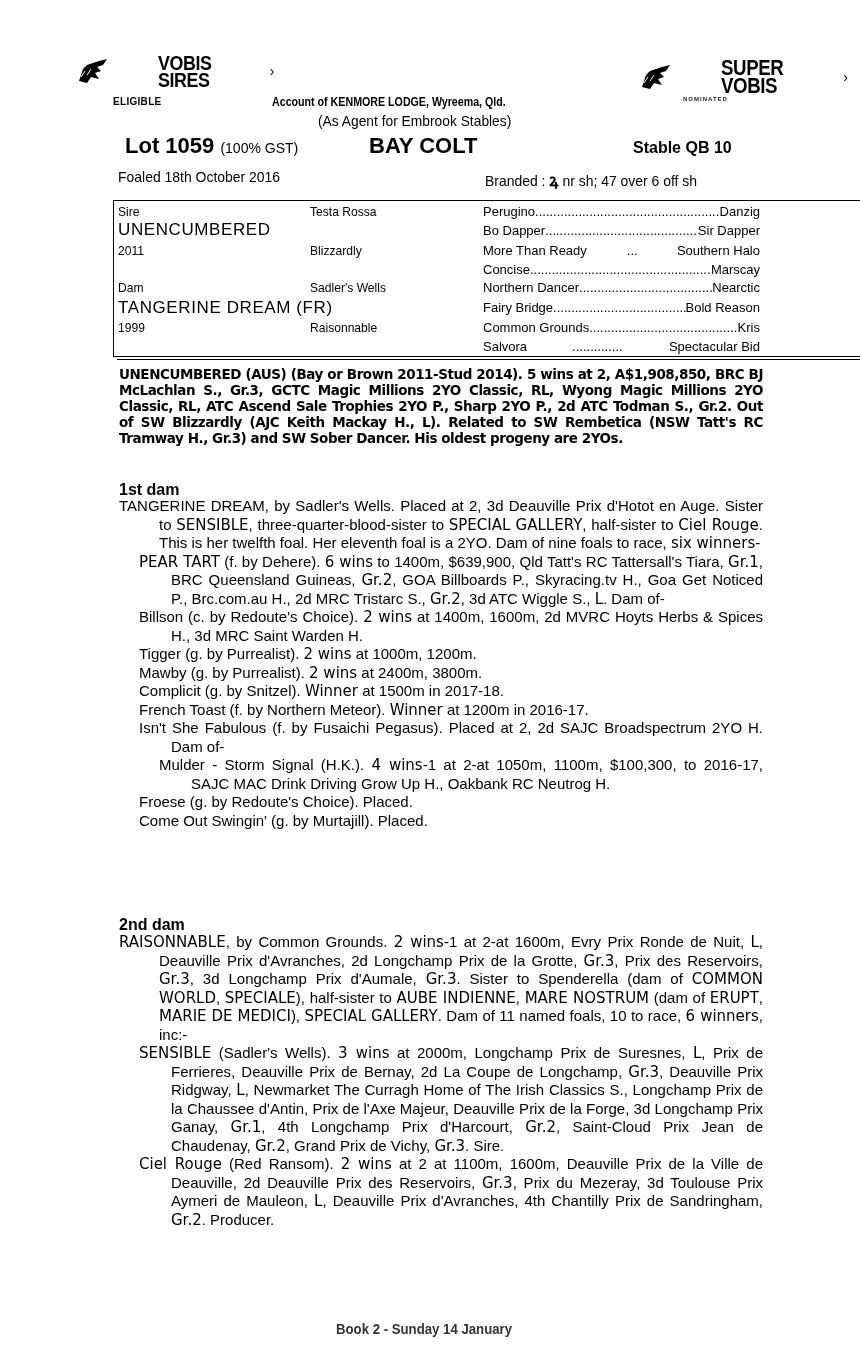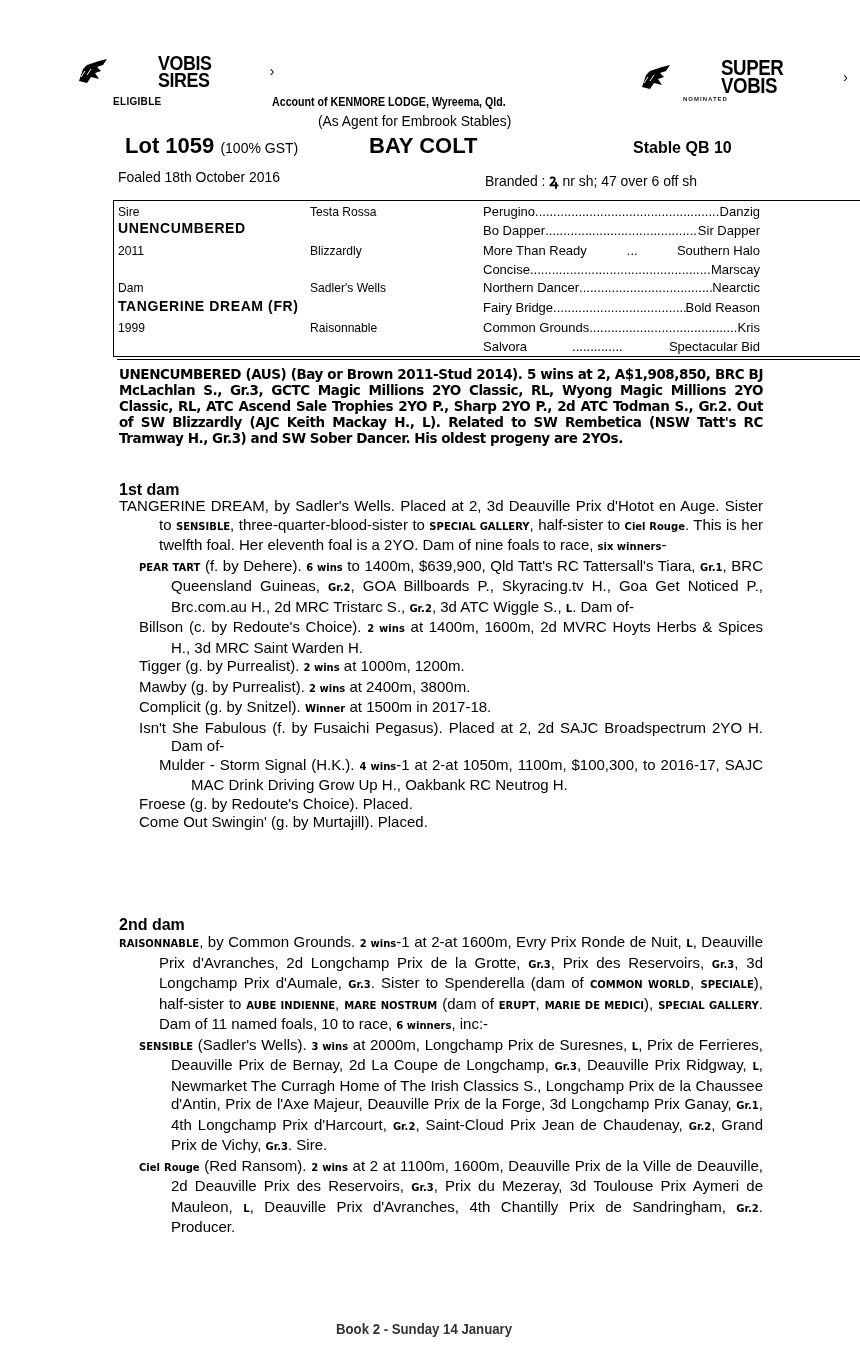--- a/index.html
+++ b/index.html
@@ -29,7 +29,7 @@
   .ped-box { position:absolute; left:113px; top:200px; width:782px; height:157px; border:1.5px solid #000; box-sizing:border-box; }
   .ped-box::after { content:""; position:absolute; right:-4px; bottom:-4px; width:100%; height:100%; border-right:1.5px solid #000; border-bottom:1.5px solid #000; pointer-events:none; }
   .ped-cell { position:absolute; font-size:13px; transform:scaleX(0.93); transform-origin:left; white-space:nowrap; }
-  .ped-bold { position:absolute; font-size:14px; font-weight:bold; letter-spacing:0.6px; white-space:nowrap; }
+  .ped-bold { position:absolute; font-size:17px; font-weight:normal; letter-spacing:0.6px; white-space:nowrap; }
   .gd-row { position:absolute; left:369px; width:277px; font-size:13px; display:flex; white-space:nowrap; }
   .gd-row .name { flex:0 0 auto; }
   .gd-row .dots { flex:1 1 auto; overflow:hidden; letter-spacing:0px; }

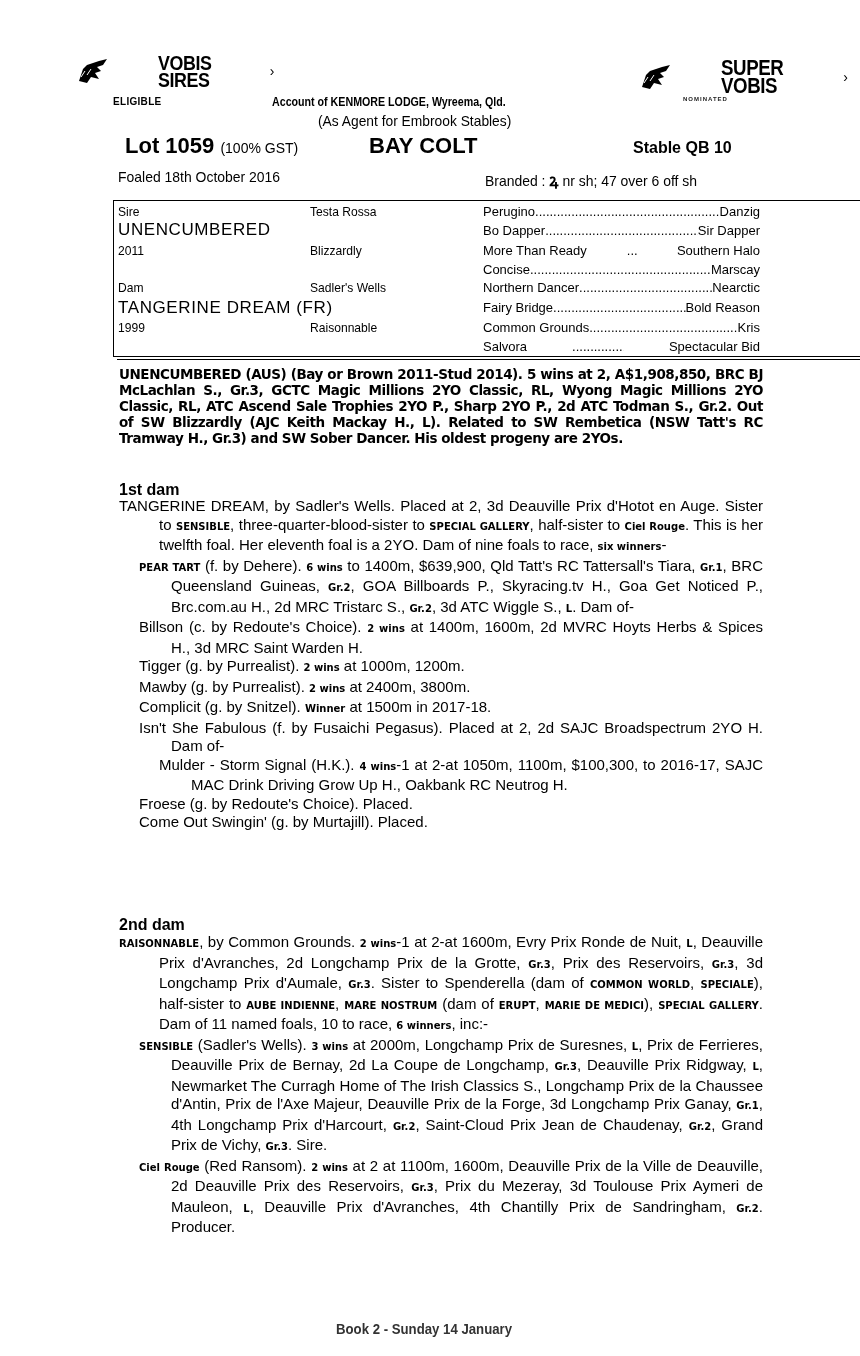--- a/index.html
+++ b/index.html
@@ -39,7 +39,7 @@
   .sire-para { position:absolute; left:119px; top:366px; width:644px; font-size:13.5px; font-weight:bold; line-height:16px; text-align:justify; font-family:"DejaVu Sans", sans-serif; letter-spacing:-0.45px; }
   .sec-head { position:absolute; left:119px; font-size:16px; font-weight:bold; }
   .para { position:absolute; font-size:15px; line-height:18.5px; text-align:justify; }
-  .b { font-weight:bold; font-family:"DejaVu Sans", sans-serif; font-size:10px; }
+  .b { font-weight:normal; font-family:"DejaVu Sans", sans-serif; font-size:15px; }
   .footer { left:336px; top:1320px; font-size:15px; font-weight:bold; color:#333; transform:scaleX(0.88); transform-origin:left; white-space:nowrap; }
 </style>
 </head>

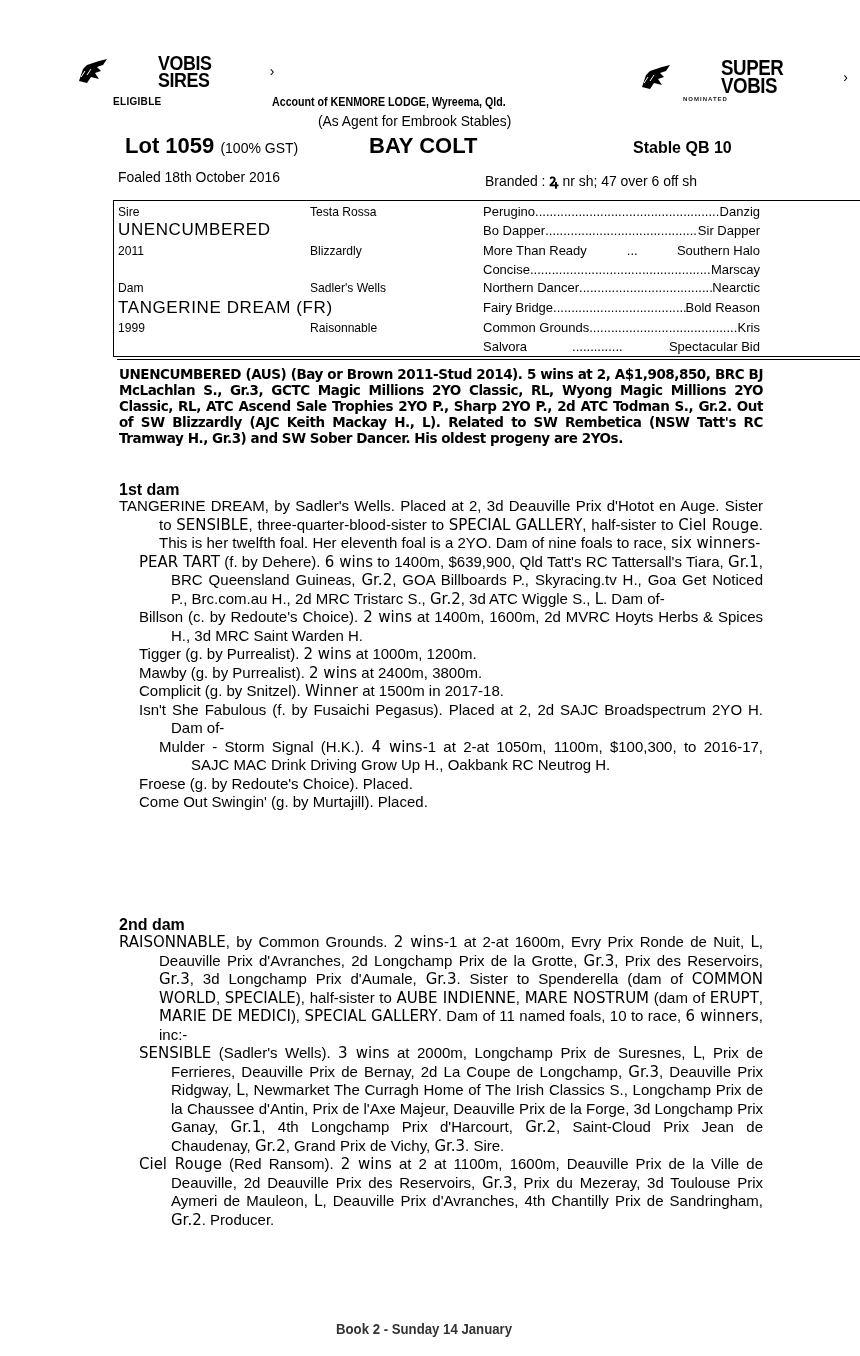--- a/index.html
+++ b/index.html
@@ -148,6 +148,7 @@
     <div style="padding-left: 52px; text-indent: -32px;"><span>Tigger (g. by Purrealist). </span><span class="b">2 wins</span><span> at 1000m, 1200m.</span></div>
     <div style="padding-left: 52px; text-indent: -32px;"><span>Mawby (g. by Purrealist). </span><span class="b">2 wins</span><span> at 2400m, 3800m.</span></div>
     <div style="padding-left: 52px; text-indent: -32px;"><span>Complicit (g. by Snitzel). </span><span class="b">Winner</span><span> at 1500m in 2017-18.</span></div>
+    <div style="padding-left: 52px; text-indent: -32px;"><span>French Toast (f. by Northern Meteor). </span><span class="b">Winner</span><span> at 1200m in 2016-17.</span></div>
     <div style="padding-left: 52px; text-indent: -32px;"><span>Isn't She Fabulous (f. by Fusaichi Pegasus). Placed at 2, 2d SAJC Broadspectrum 2YO H. Dam of-</span></div>
     <div style="padding-left: 72px; text-indent: -32px;"><span>Mulder - Storm Signal (H.K.). </span><span class="b">4 wins</span><span>-1 at 2-at 1050m, 1100m, $100,300, to 2016-17, SAJC MAC Drink Driving Grow Up H., Oakbank RC Neutrog H.</span></div>
     <div style="padding-left: 52px; text-indent: -32px;"><span>Froese (g. by Redoute's Choice). Placed.</span></div>

